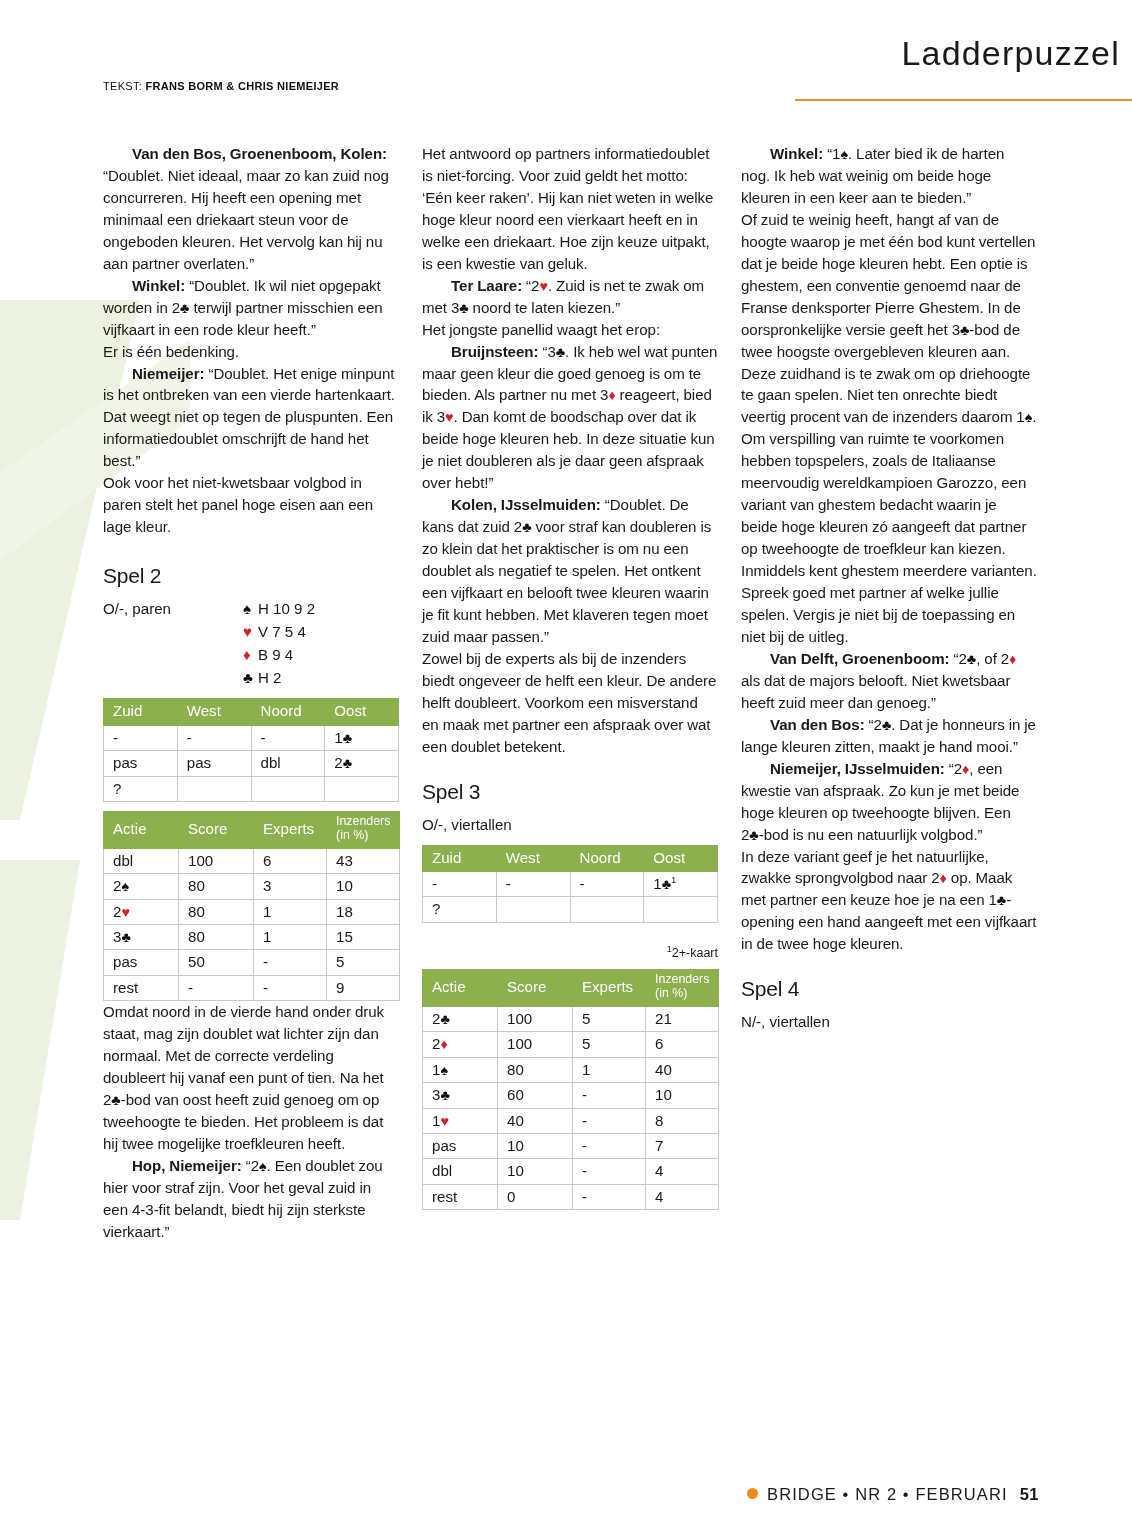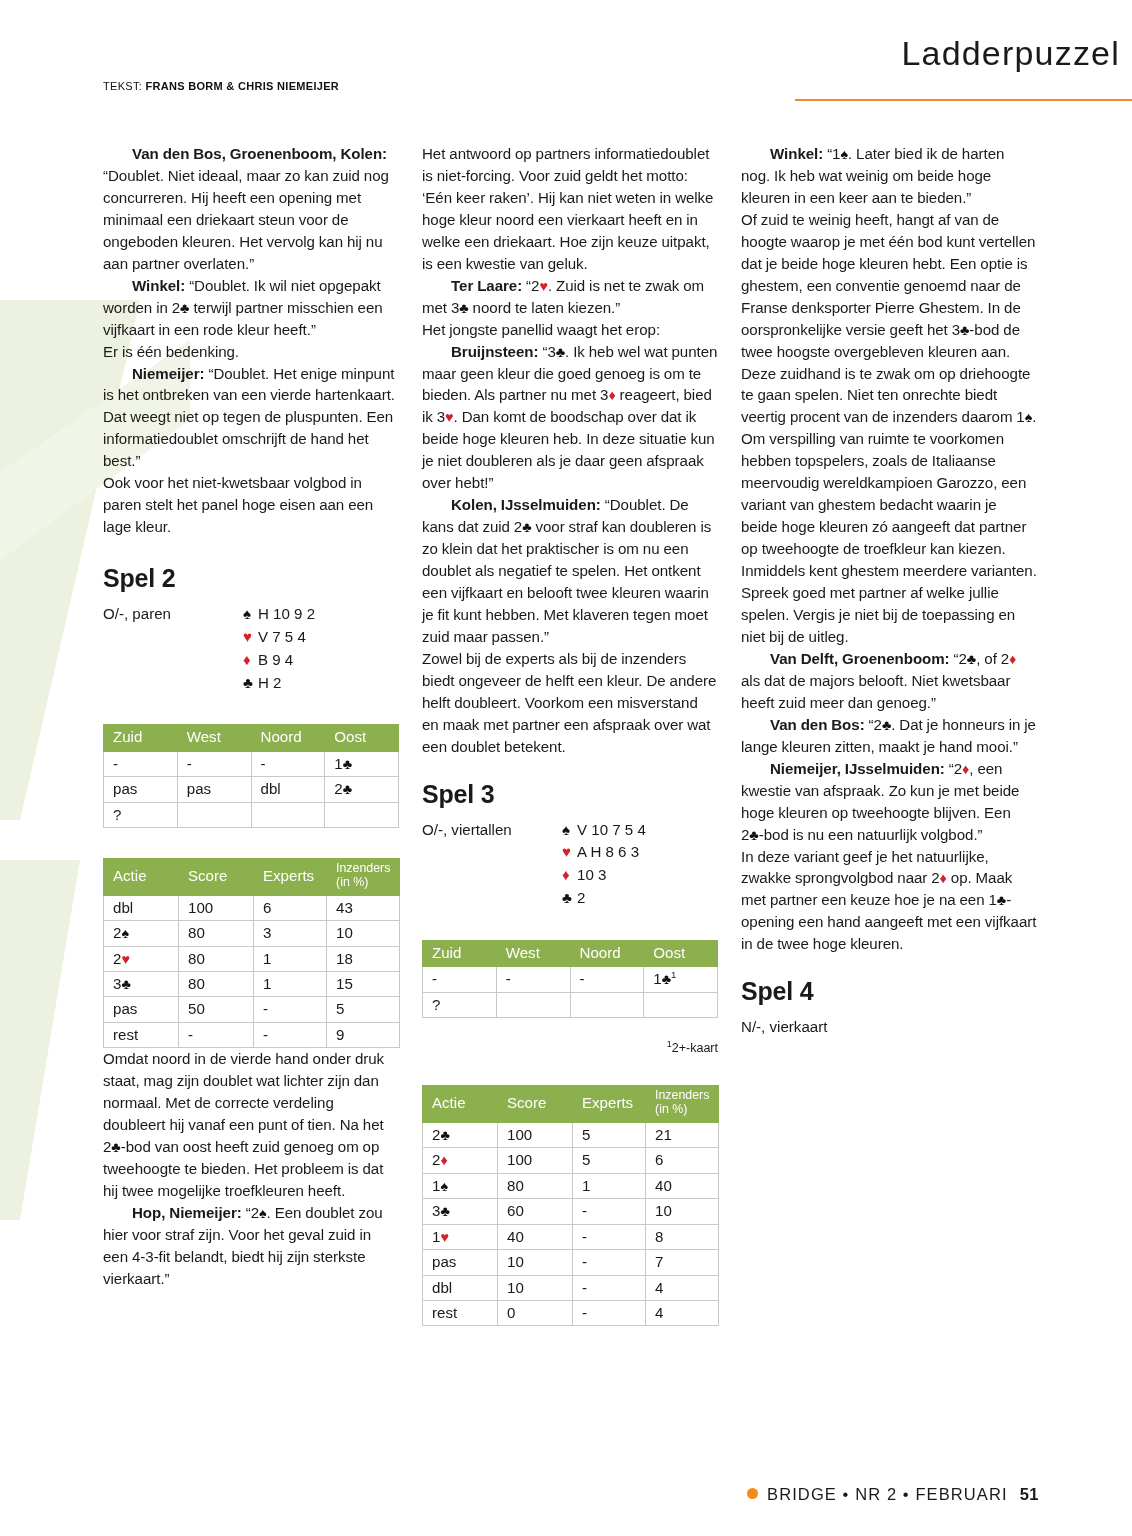--- a/index.html
+++ b/index.html
@@ -76,7 +76,7 @@
   .suit { font-size:0.95em; }
 
   h2.spel {
-    font-size:25px; font-weight:700; margin:22px 0 3px 0;
+    font-size:21px; font-weight:400; margin:22px 0 3px 0;
     letter-spacing:-0.2px;
   }
   h2.spel.first { margin-top:26px; }

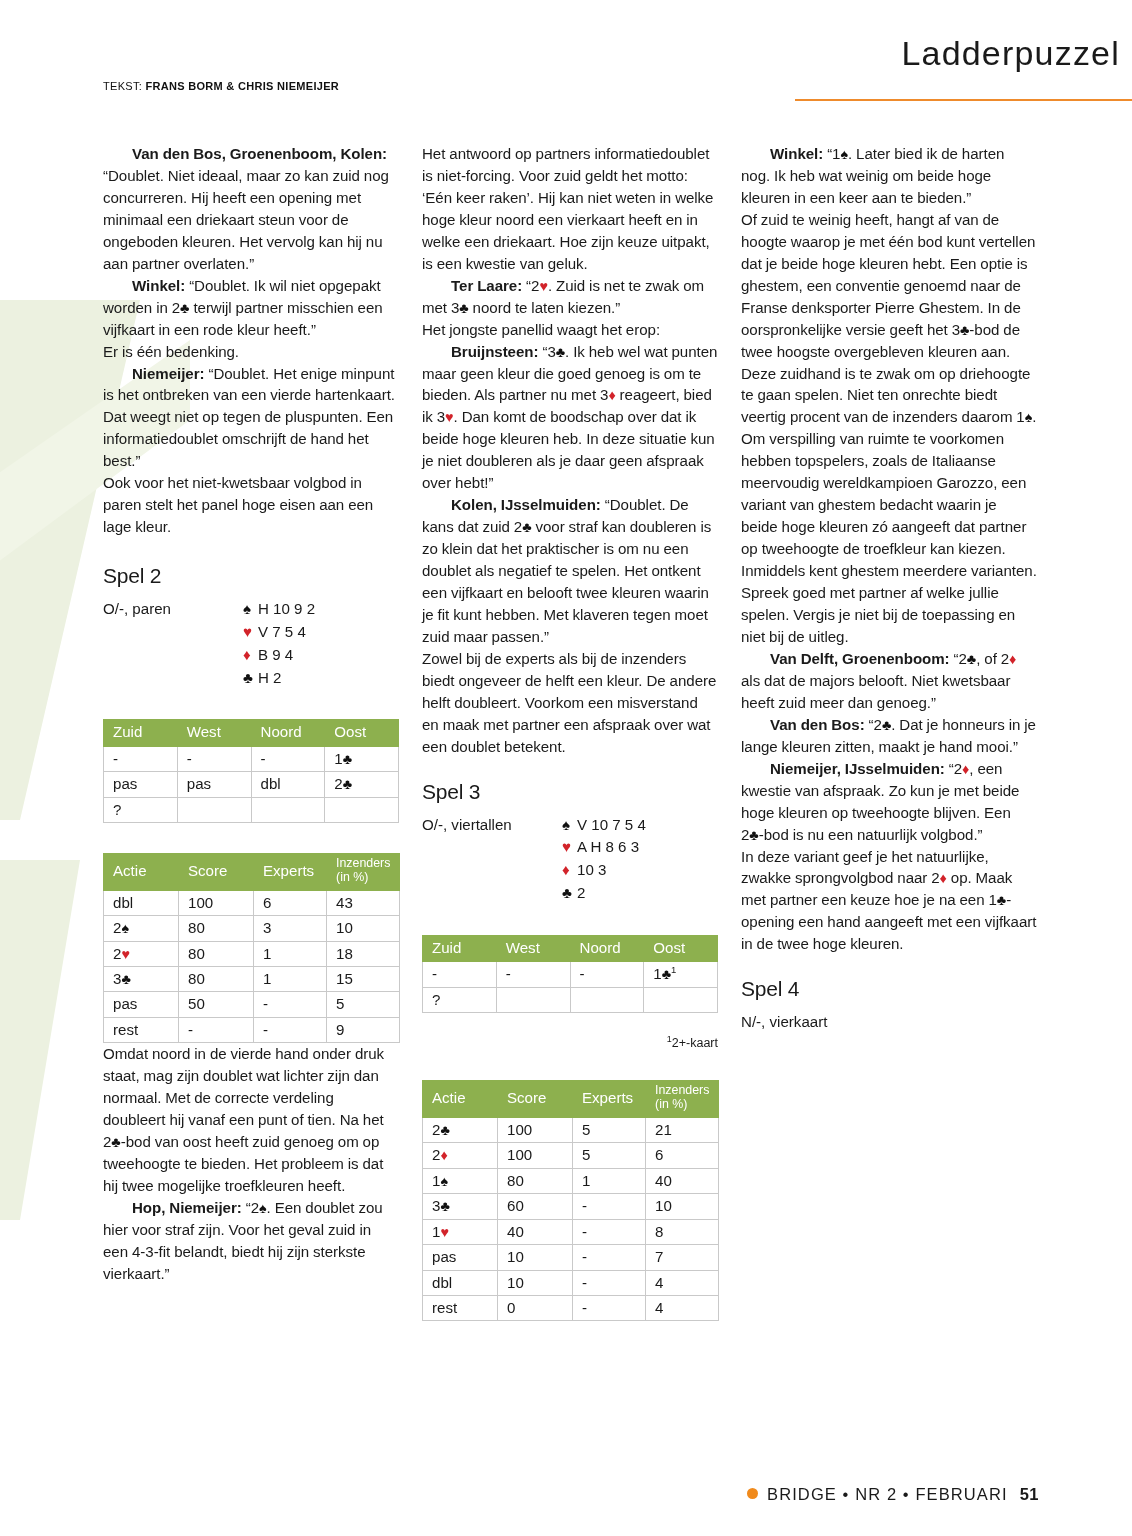--- a/index.html
+++ b/index.html
@@ -95,7 +95,7 @@
   table.grid {
     border-collapse:collapse;
     width:296px;
-    margin-top:30px;
+    margin-top:9px;
     font-size:15.1px;
     table-layout:fixed;
     padding-left:31px;

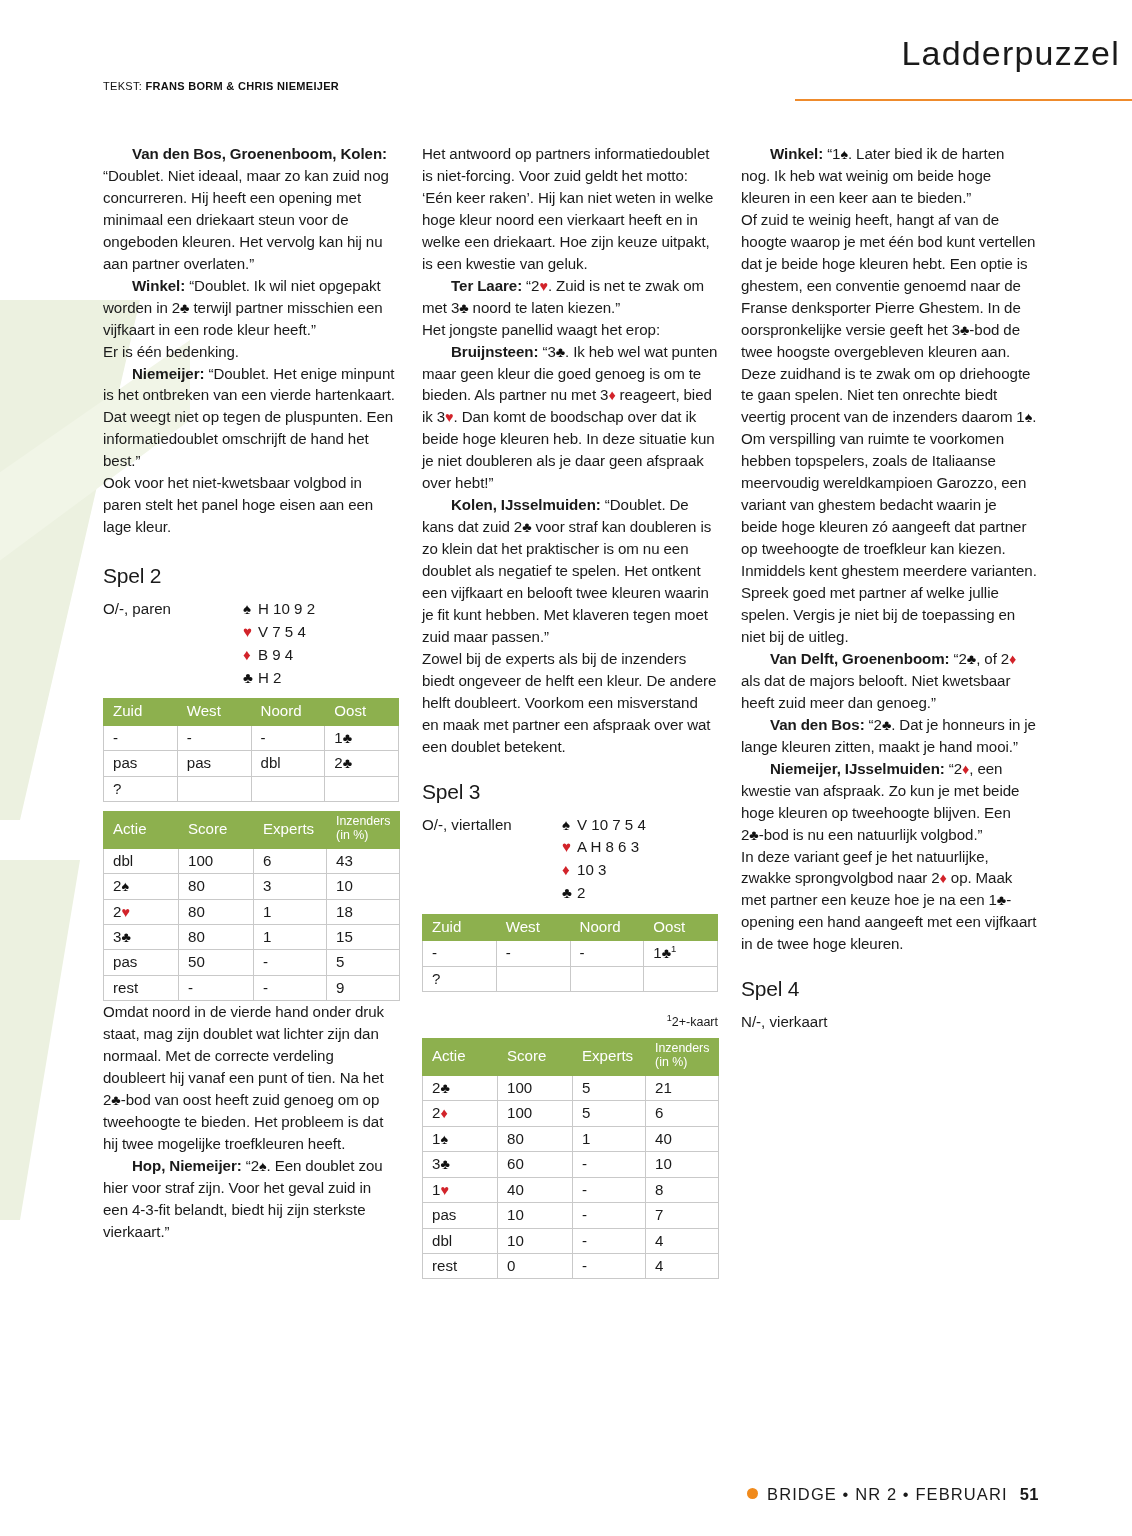--- a/index.html
+++ b/index.html
@@ -281,12 +281,6 @@
       <h2 class="spel">Spel 3</h2>
       <div class="hand-block">
         <div class="hand-cond">O/-, viertallen</div>
-        <div class="hand-cards" id="c2hand">
-            <div class="row"><span class="sym spade">♠</span><span>V 10 7 5 4</span></div>
-            <div class="row"><span class="sym heart">♥</span><span>A H 8 6 3</span></div>
-            <div class="row"><span class="sym diamond">♦</span><span>10 3</span></div>
-            <div class="row"><span class="sym club">♣</span><span>2</span></div>
-          </div>
       </div>
 
       <table class="grid bid-table">

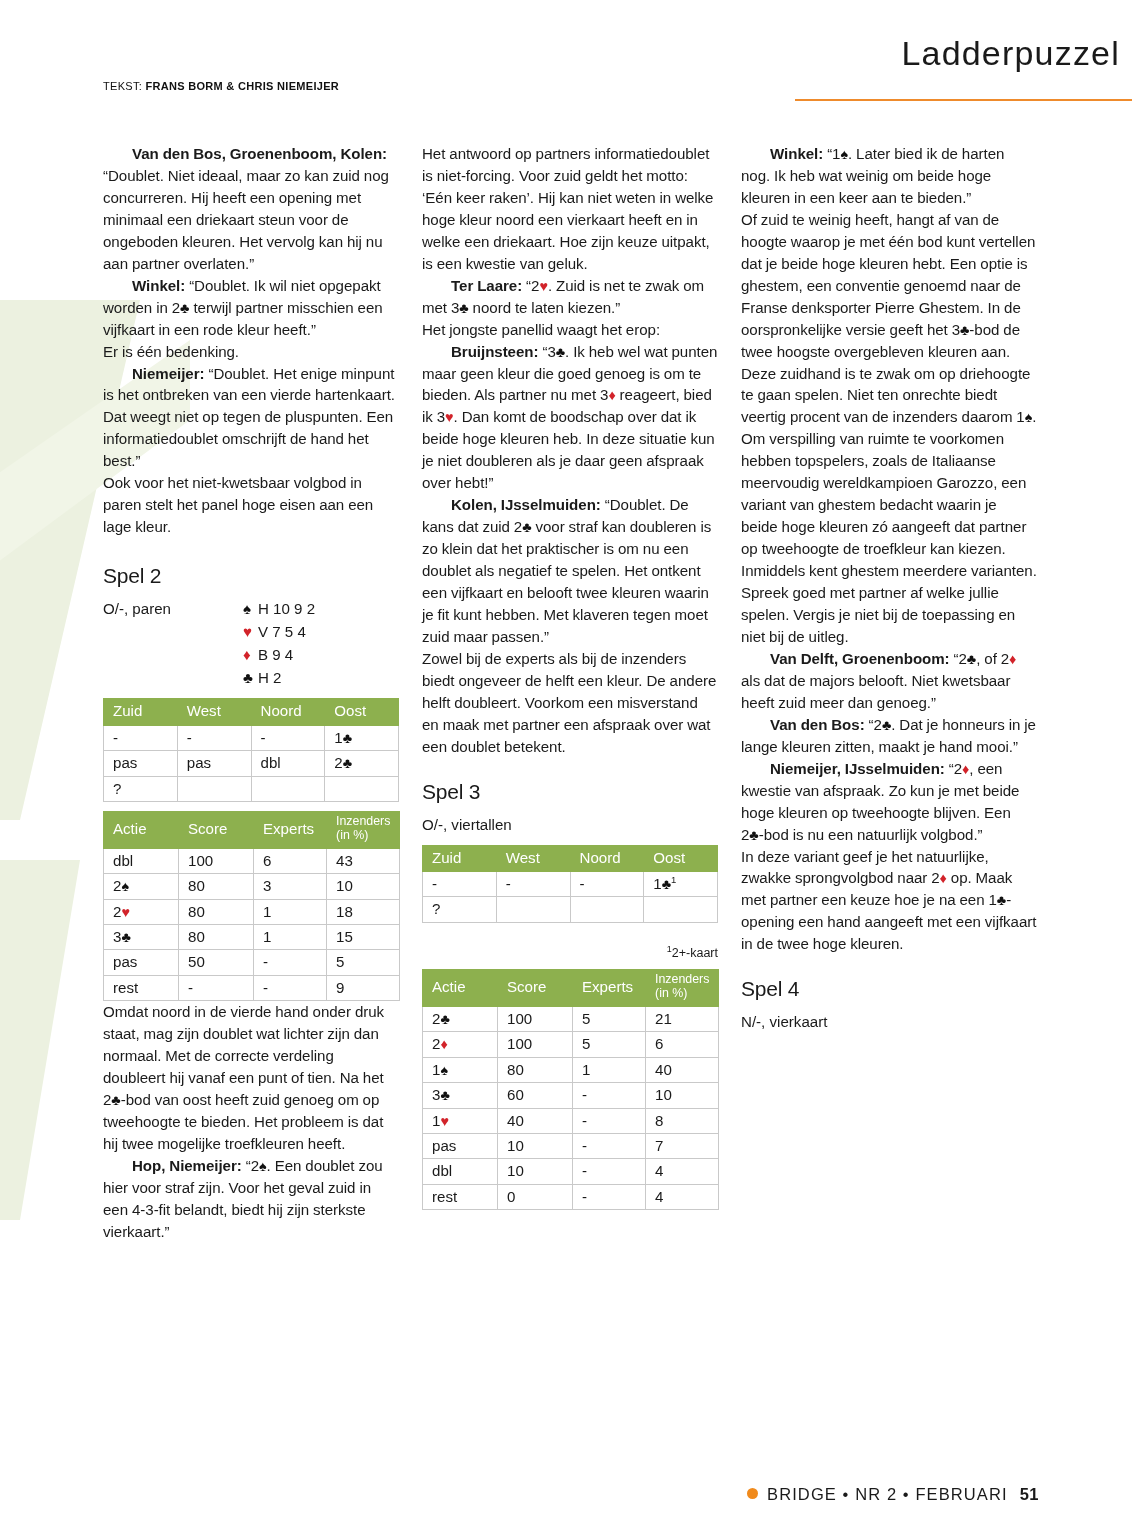--- a/index.html
+++ b/index.html
@@ -382,7 +382,7 @@
 
       <h2 class="spel">Spel 4</h2>
       <div class="hand-block">
-        <div class="hand-cond">N/-, vierkaart</div>
+        <div class="hand-cond">N/-, viertallen</div>
       </div>
     </div>
 

